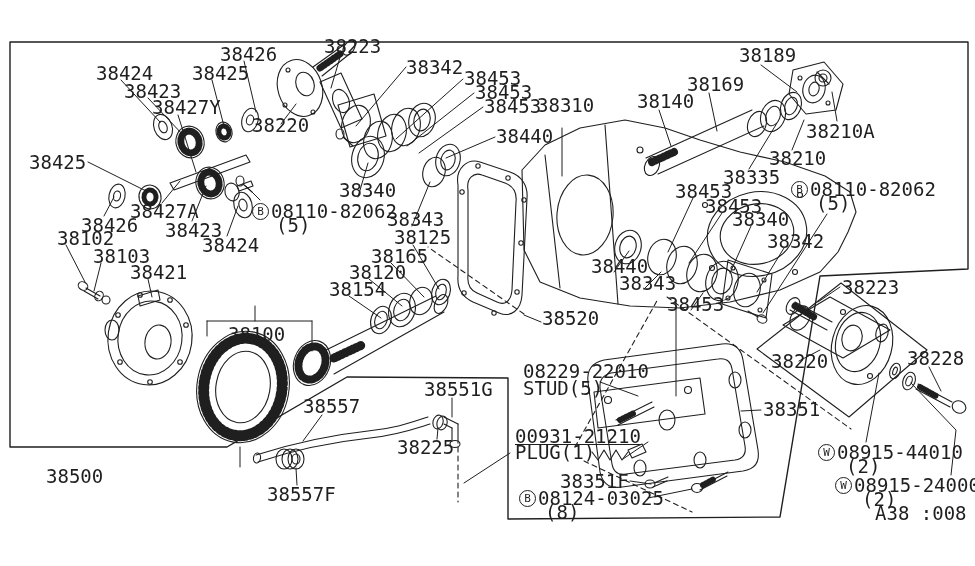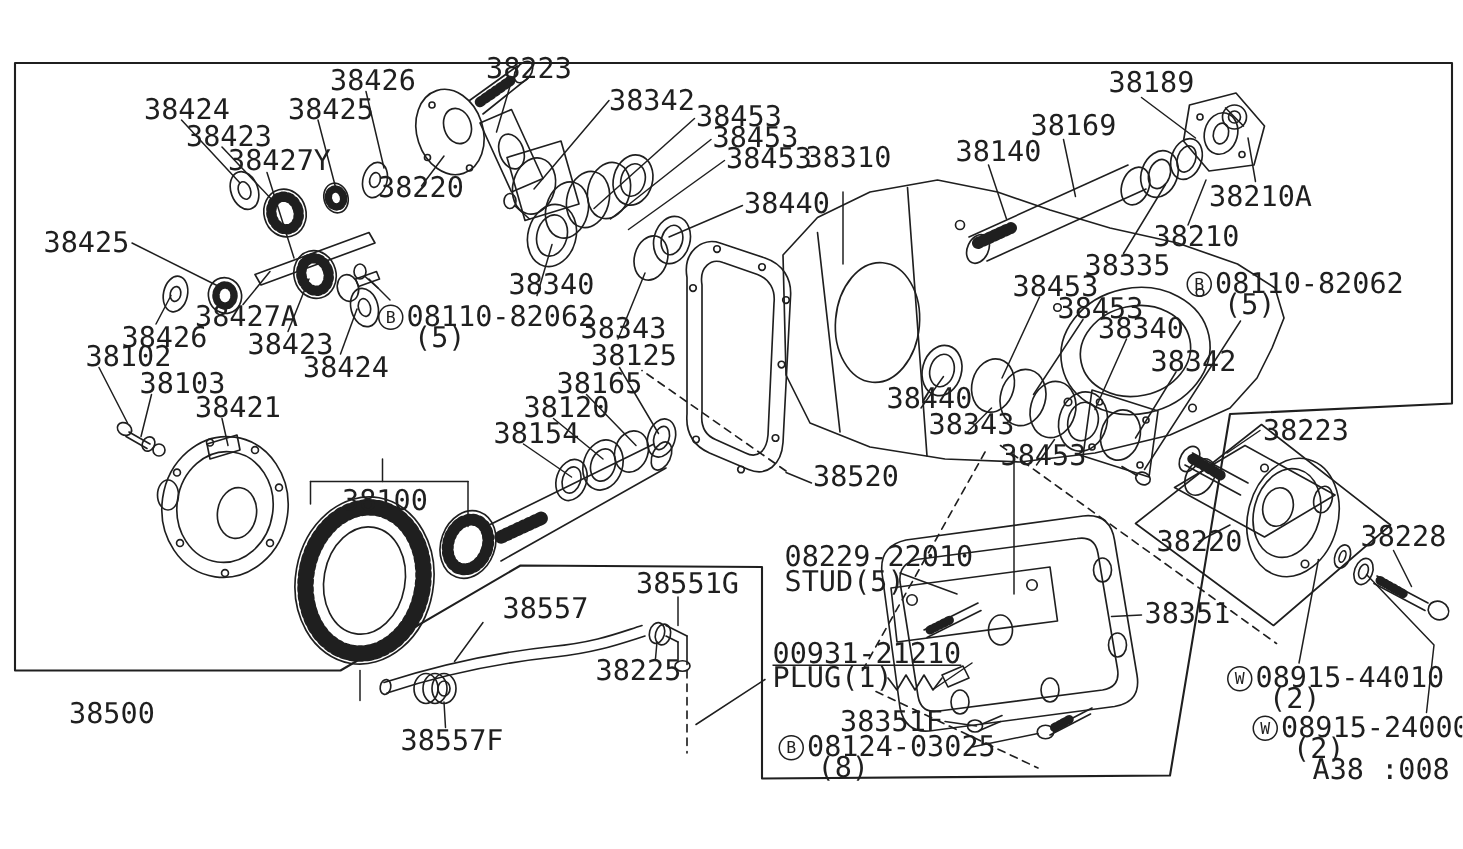--- a/index.html
+++ b/index.html
@@ -440,7 +440,7 @@
       <div class="label" style="left: 46px; top: 469px;">
         <span>38500</span>
       </div>
-      <div class="label" style="left: 303px; top: 399px; margin-left: 32px;">
+      <div class="label" style="left: 303px; top: 399px;">
         <span>38557</span>
       </div>
       <div class="label" style="left: 267px; top: 487px;">

